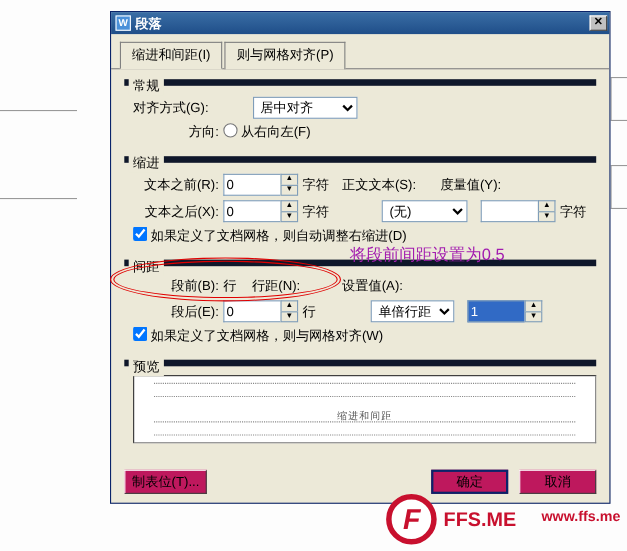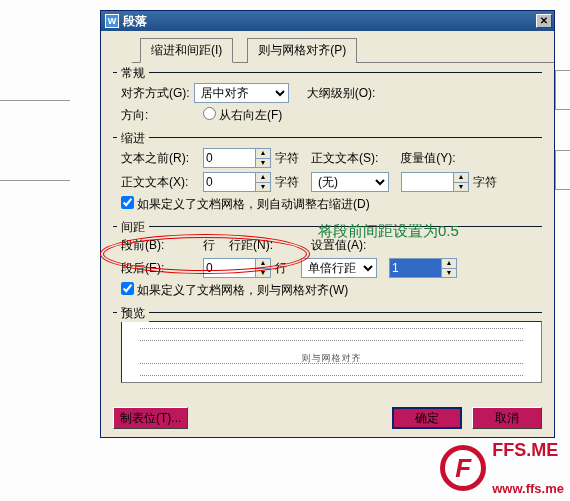--- a/index.html
+++ b/index.html
@@ -69,8 +69,7 @@
     display: flex;
     padding: 6px 8px 0 8px;
     border-bottom: 1px solid #808080;
-    gap: 14px;
-    margin-left: 31px;
+    gap: 2px;
   }
   .tab {
     padding: 3px 10px;

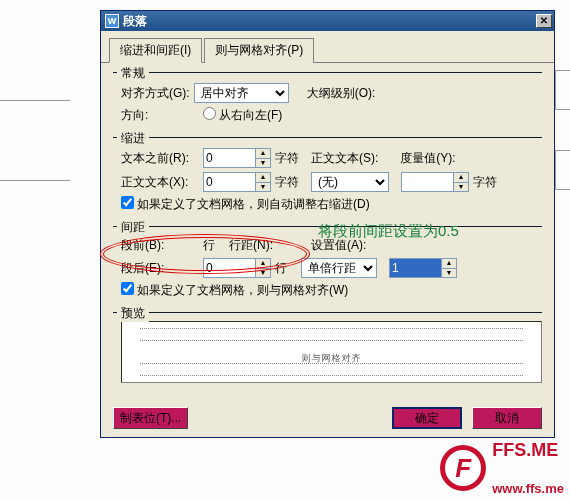--- a/index.html
+++ b/index.html
@@ -91,7 +91,7 @@
   }
 
   .group {
-    border-top: 1px solid #0f172a;
+    border-top: 6px solid #0f172a;
     margin-top: 3px;
     padding: 6px 0 6px 8px;
     position: relative;

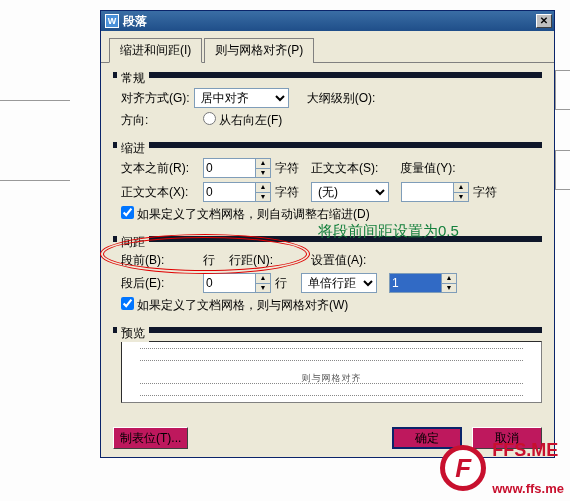--- a/index.html
+++ b/index.html
@@ -109,7 +109,7 @@
     margin: 4px 0;
     gap: 4px;
   }
-  .lbl { white-space: nowrap; }
+  .lbl { white-space: nowrap; text-align: right; }
   select, input[type=text] {
     font-family: inherit;
     font-size: 12px;

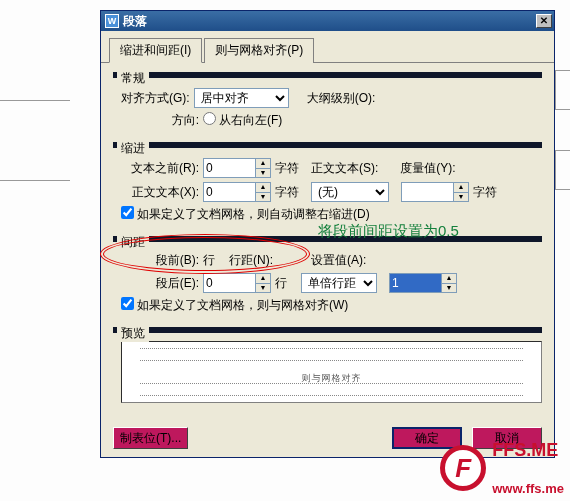--- a/index.html
+++ b/index.html
@@ -117,7 +117,7 @@
     border: 1px solid #7f9db9;
     background:#fff;
   }
-  select { padding-left:2px; }
+  select { padding-left:2px;margin-left:36px; }
   input[type=text]{ padding:0 2px; }
 
   .spinner {

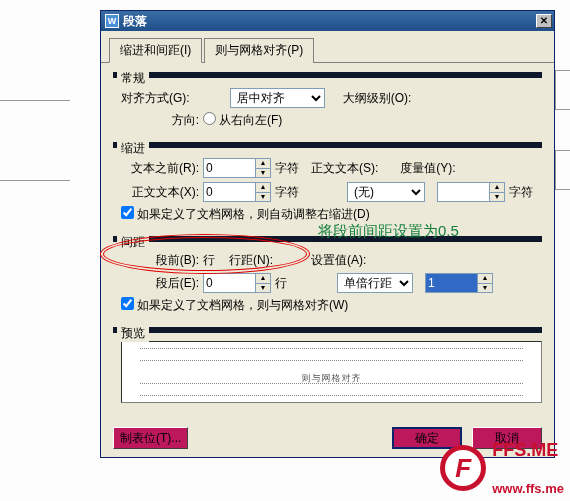--- a/index.html
+++ b/index.html
@@ -234,7 +234,6 @@
           <option>居中对齐</option>
         </select>
         <span style="width:10px"></span>
-        <span class="lbl">大纲级别(O):</span>
       </div>
       <div class="row">
         <span class="lbl" style="width:78px">方向:</span>

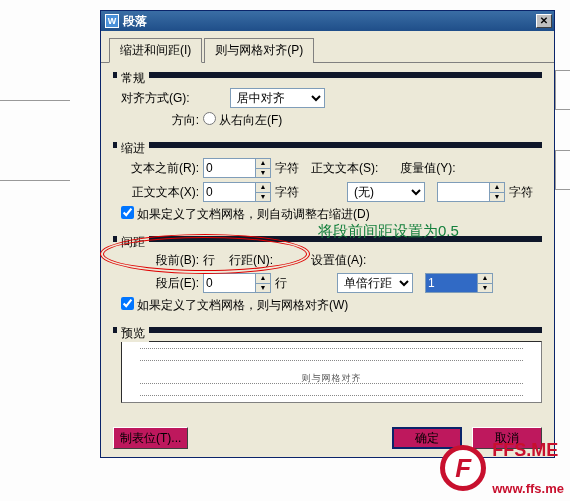--- a/index.html
+++ b/index.html
@@ -263,7 +263,7 @@
         <span class="lbl">度量值(Y):</span>
       </div>
       <div class="row">
-        <span class="lbl" style="width:78px">正文文本(X):</span>
+        <span class="lbl" style="width:78px">文本之后(X):</span>
         <span class="spinner">
           <input type="text" value="0" style="">
           <span class="btns">

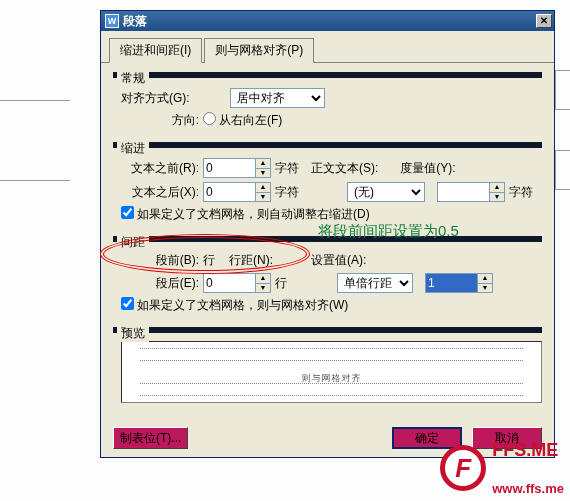--- a/index.html
+++ b/index.html
@@ -164,7 +164,7 @@
 
   .annotation {
     position:absolute;
-    color:#15803d;
+    color:#a21caf;
     font-size:15px;
     pointer-events:none;
   }

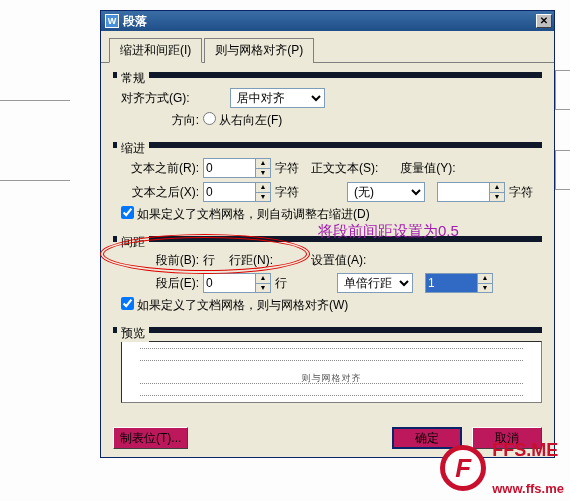--- a/index.html
+++ b/index.html
@@ -340,7 +340,7 @@
       <div class="preview-box">
         <div class="pline"></div>
         <div class="pline"></div>
-        <div class="pline txt">则与网格对齐</div>
+        <div class="pline txt">缩进和间距</div>
         <div class="pline"></div>
         <div class="pline"></div>
       </div>

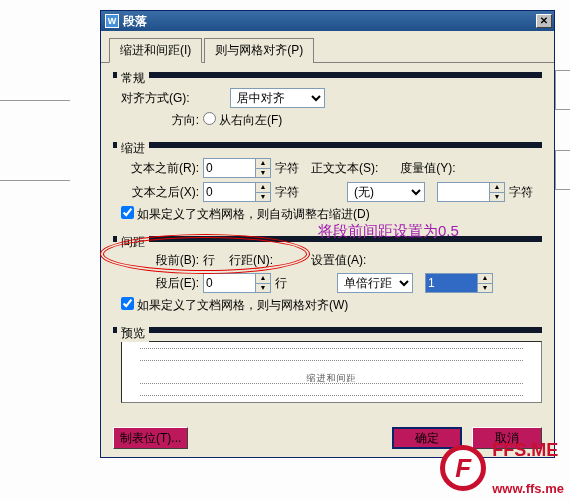--- a/index.html
+++ b/index.html
@@ -194,7 +194,7 @@
     font-size:26px;font-style:italic;color:#c8102e;
     background:#fff;
   }
-  .watermark .text{ display:flex;flex-direction:column;line-height:1;gap:23px; }
+  .watermark .text{ display:flex;flex-direction:row;line-height:1;gap:23px; }
   .watermark .text .t1{font-size:18px;}
   .watermark .text .t2{font-size:13px;}
 </style>

